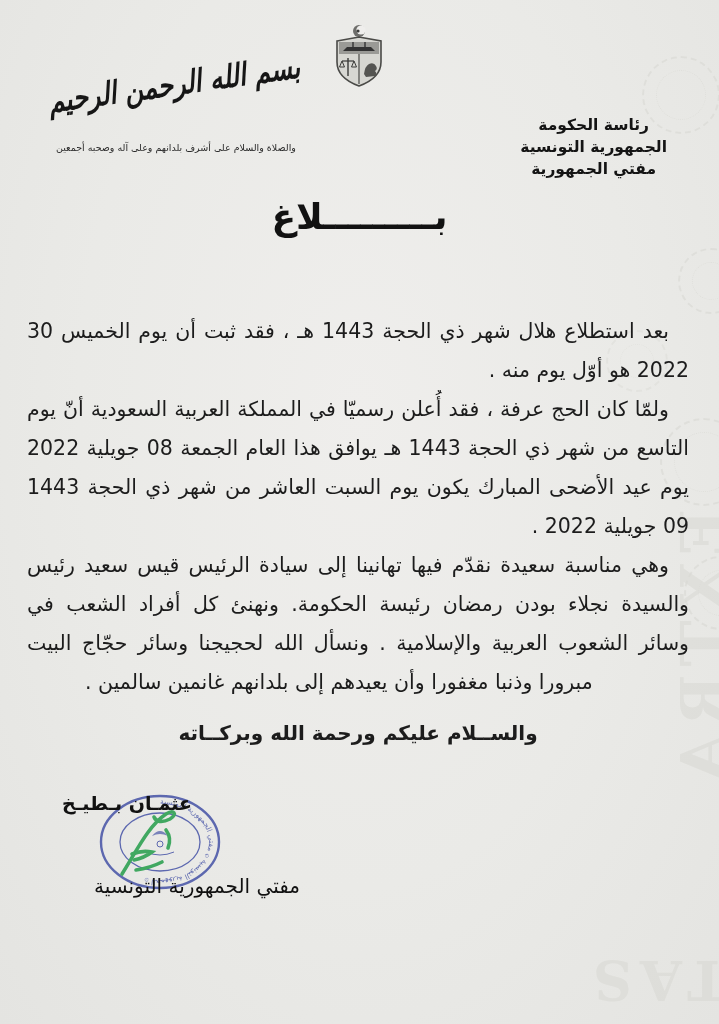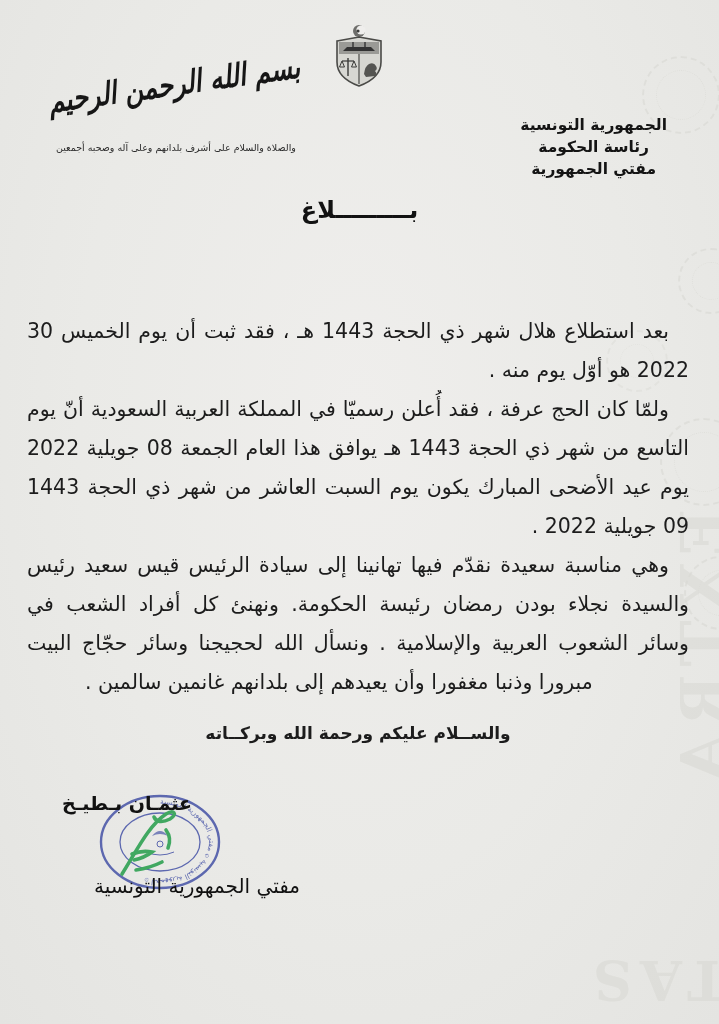--- a/index.html
+++ b/index.html
@@ -97,8 +97,8 @@
   <div class="salat">والصلاة والسلام على أشرف بلدانهم وعلى آله وصحبه أجمعين</div>
 
   <div class="authority">
+    <div>رئاسة الحكومة</div>
     <div>الجمهورية التونسية</div>
-    <div>رئاسة الحكومة</div>
     <div>مفتي الجمهورية</div>
   </div>
 

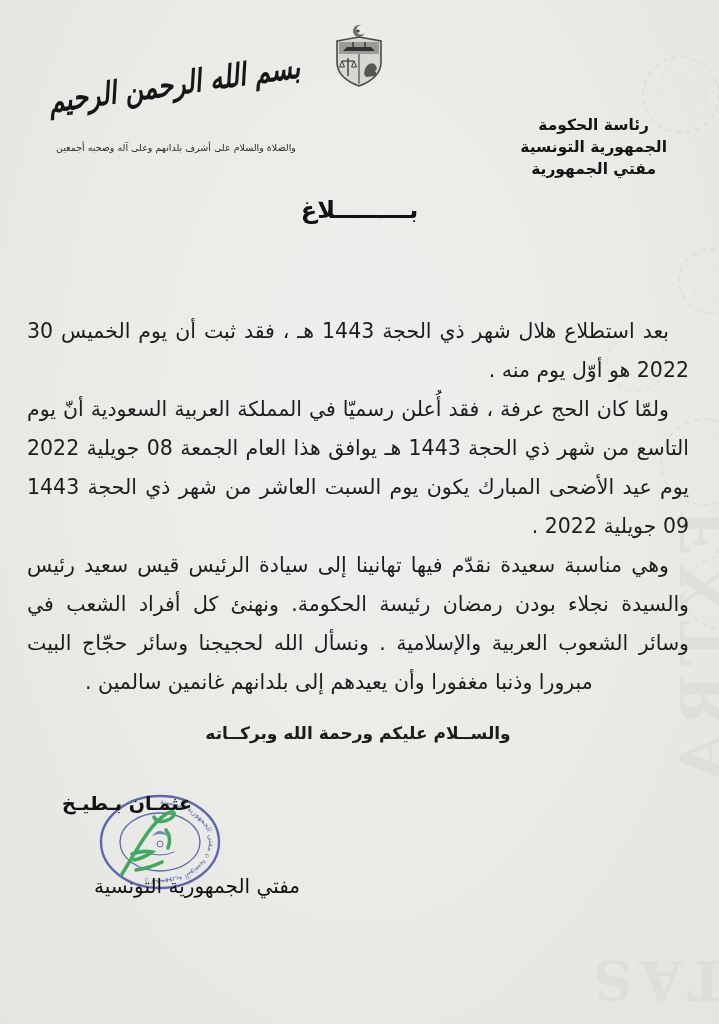--- a/index.html
+++ b/index.html
@@ -36,7 +36,7 @@
              font-size:15.5px;font-weight:bold;line-height:22px;color:#141414;}
   
   .doc-title{position:absolute;left:0;right:0;top:196px;text-align:center;direction:rtl;
-             font-size:24px;font-weight:bold;color:#121212;}
+             font-size:36px;font-weight:bold;color:#121212;}
   .site-wm{position:absolute;left:0;right:0;top:238px;text-align:center;
            font-family:"DejaVu Serif",serif;font-weight:bold;font-size:54px;color:#0d0d0d;}
   

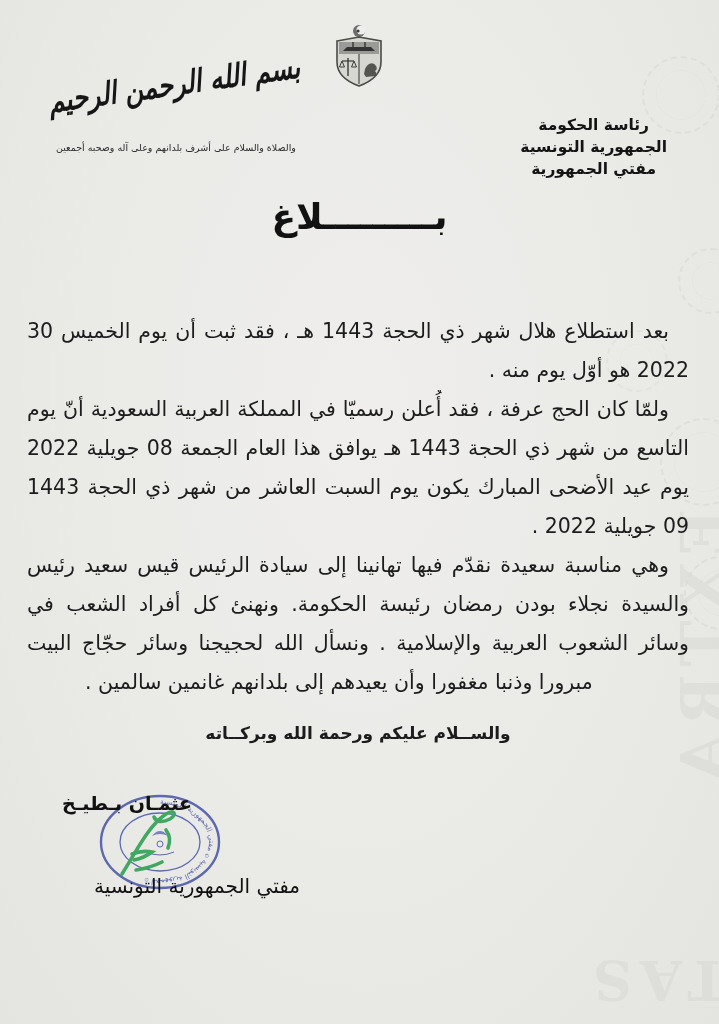--- a/index.html
+++ b/index.html
@@ -48,7 +48,7 @@
   .para .line:last-child{text-align-last:right;}
   .para-3 .line:last-child{text-align-last:left;padding-left:58px;}
   .closing{margin-top:12px;text-align:center;text-align-last:center;font-weight:bold;
-           font-size:17px;height:40px;}
+           font-size:20px;height:40px;}
   
   .sig-name{position:absolute;left:62px;top:792px;width:170px;text-align:left;direction:rtl;
             font-size:19px;font-weight:bold;letter-spacing:1px;color:#111;z-index:3;}

